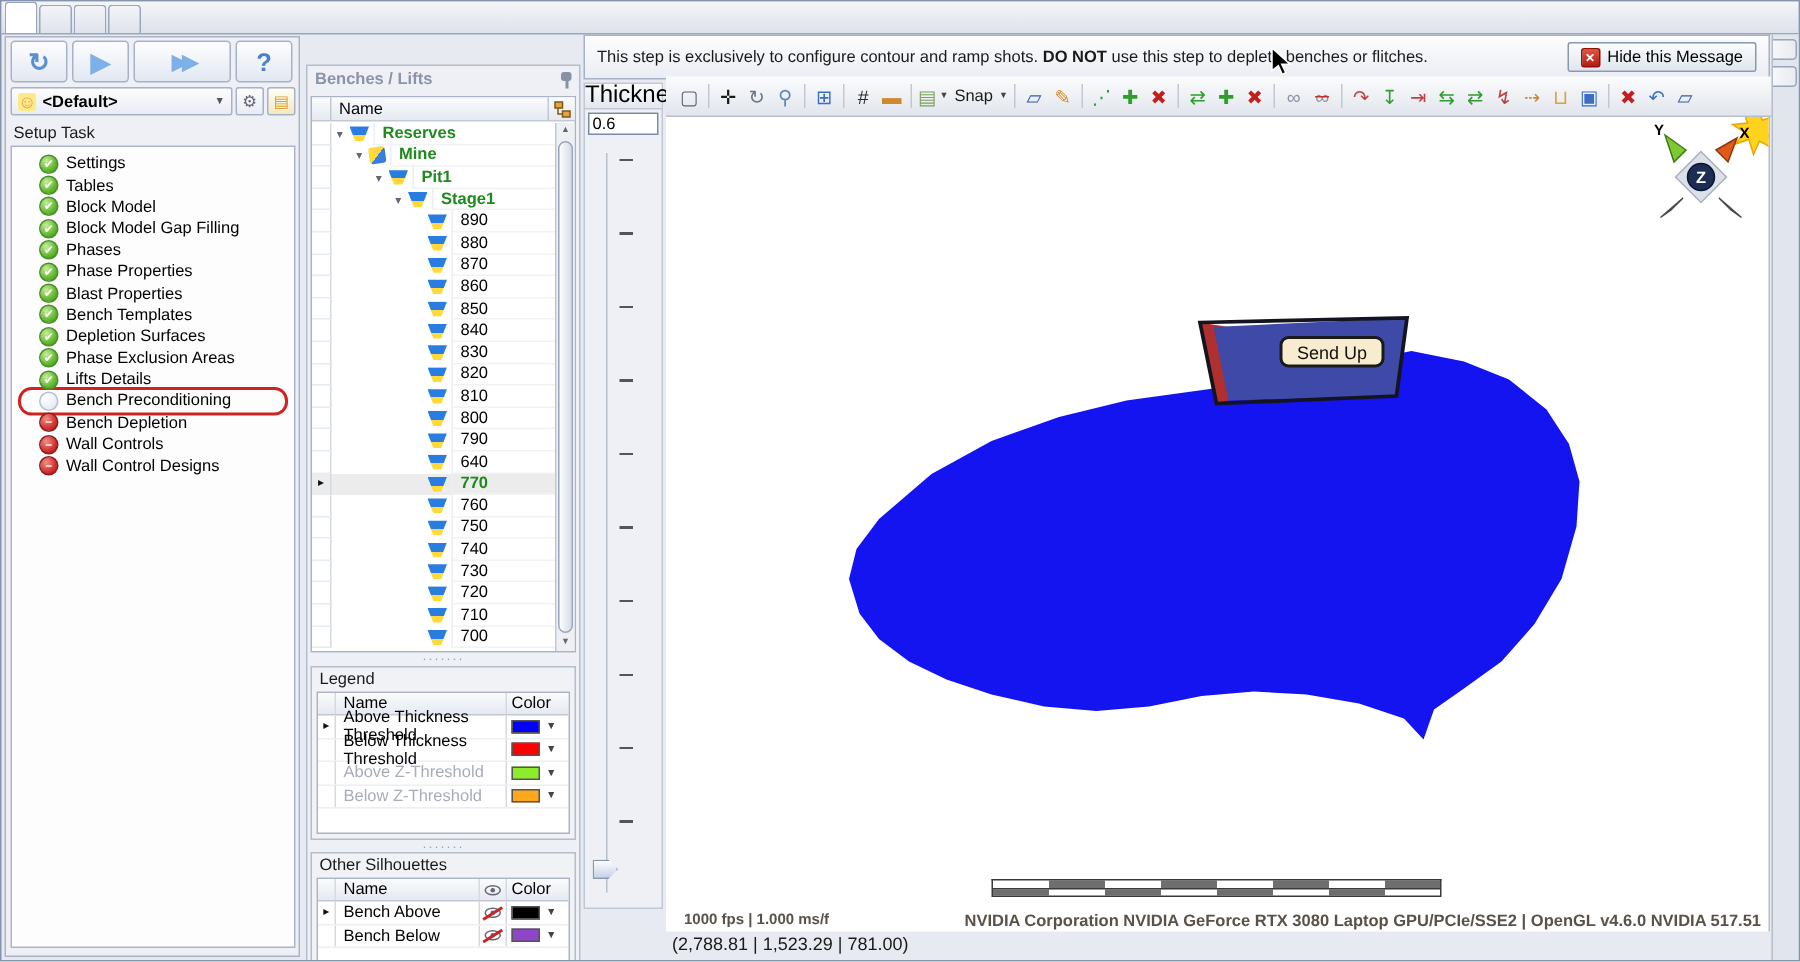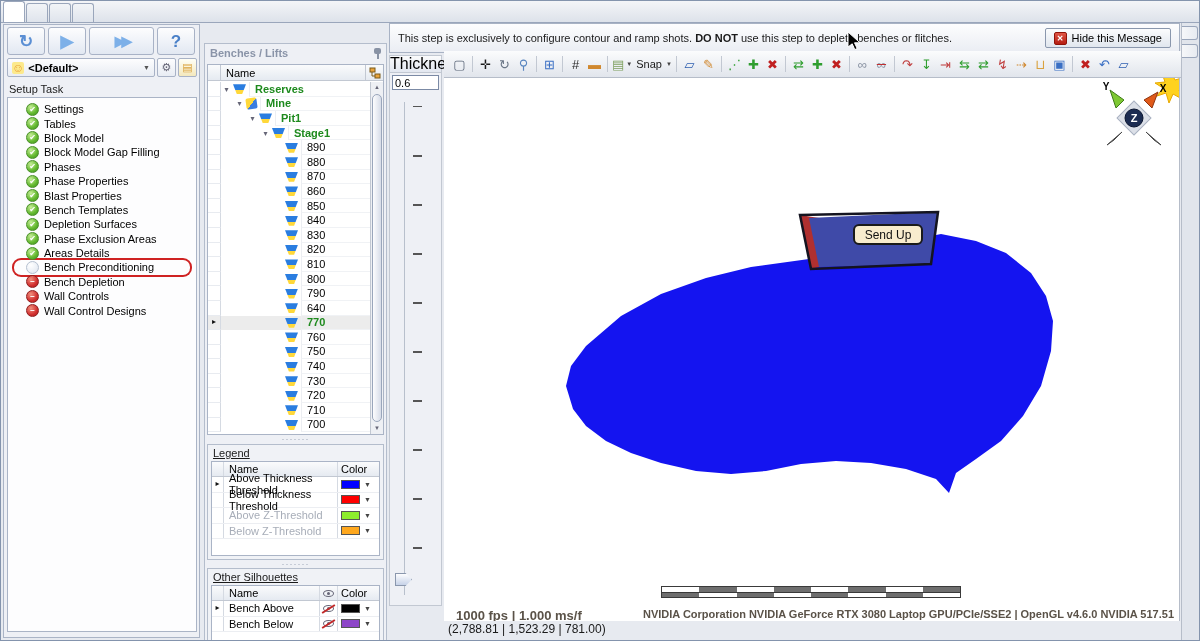--- a/index.html
+++ b/index.html
@@ -217,7 +217,7 @@
           </div>
           <div class="task-row st-done">
             <span class="status"></span>
-            <span class="tlab2">Areas Details</span>
+            <span class="tlab2">Lifts Details</span>
           </div>
           <div class="task-row hl st-pending">
             <span class="status"></span>

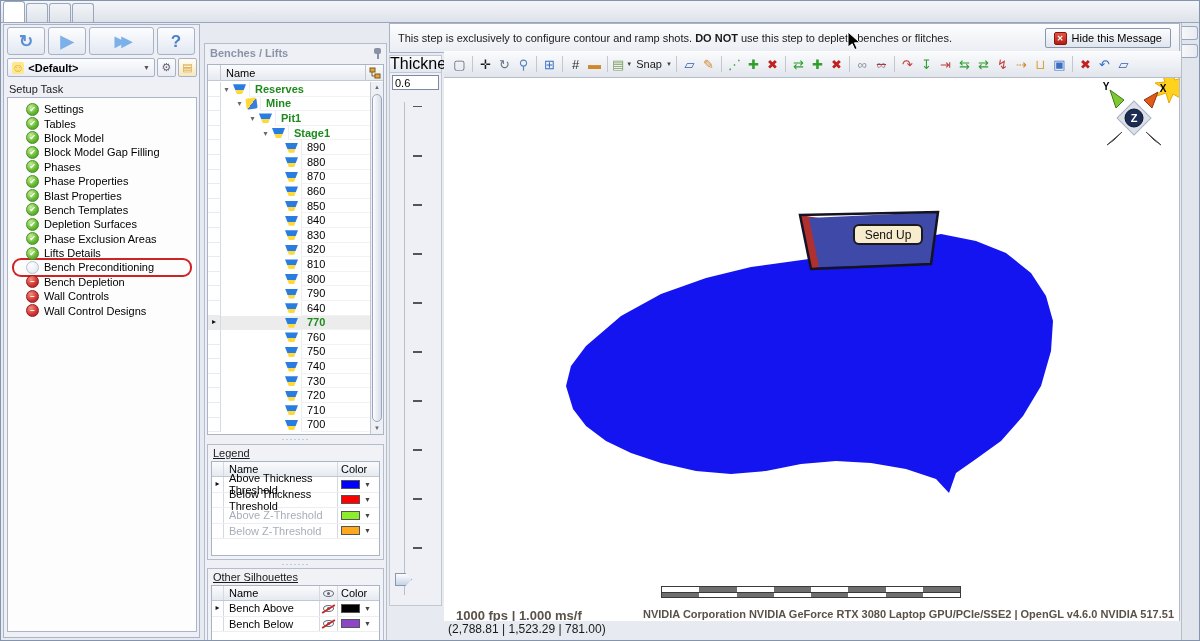--- a/index.html
+++ b/index.html
@@ -74,7 +74,7 @@
   .group { position:absolute; left:2px; right:2px; border:1px solid #b4bdcc; background:#f0f2f6; }
   .legend-g { top:400px; height:116px; }
   .sil-g { top:524px; height:93px; }
-  .group .group-label { padding:2px 5px 1px;text-decoration:underline; }
+  .group .group-label { padding:2px 5px 1px; }
   .grid { position:absolute; left:3px; right:3px; top:16px; bottom:3px; background:#fff; border:1px solid #aab4c6; overflow:hidden; }
   .grow { display:flex; align-items:stretch; height:15.5px; font-size:11px; border-bottom:1px solid #eceef2; }
   .ghead { background:linear-gradient(#fafbfc,#e5eaf1); border-bottom:1px solid #c2c8d2; height:15px; }

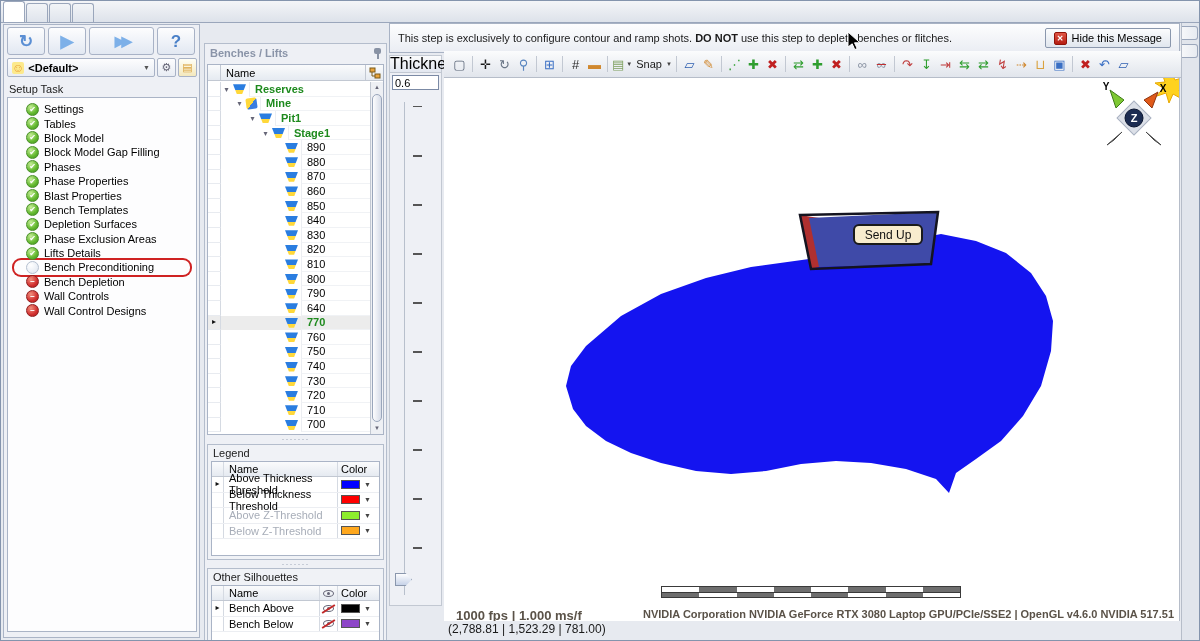--- a/index.html
+++ b/index.html
@@ -126,7 +126,7 @@
   .srow { height:6px; border:1px solid #3a3a3a; }
   .srow.top { border-bottom:none; background:repeating-linear-gradient(90deg,#fff 0 37.3px,#6e6e6e 37.3px 74.6px); }
   .srow.bot { background:repeating-linear-gradient(90deg,#6e6e6e 0 37.3px,#fff 37.3px 74.6px); }
-  .fps { position:absolute; left:12px; top:530px; font-size:13px; font-weight:bold; color:#5a5248; }
+  .fps { position:absolute; left:12px; top:530px; font-size:10px; font-weight:bold; color:#5a5248; }
   .gpu { position:absolute; right:5px; top:530px; font-size:11px; font-weight:bold; color:#5a5248; }
   .coords { position:absolute; left:447px; top:621px; font-size:12px; color:#1a1a1a; }
 

